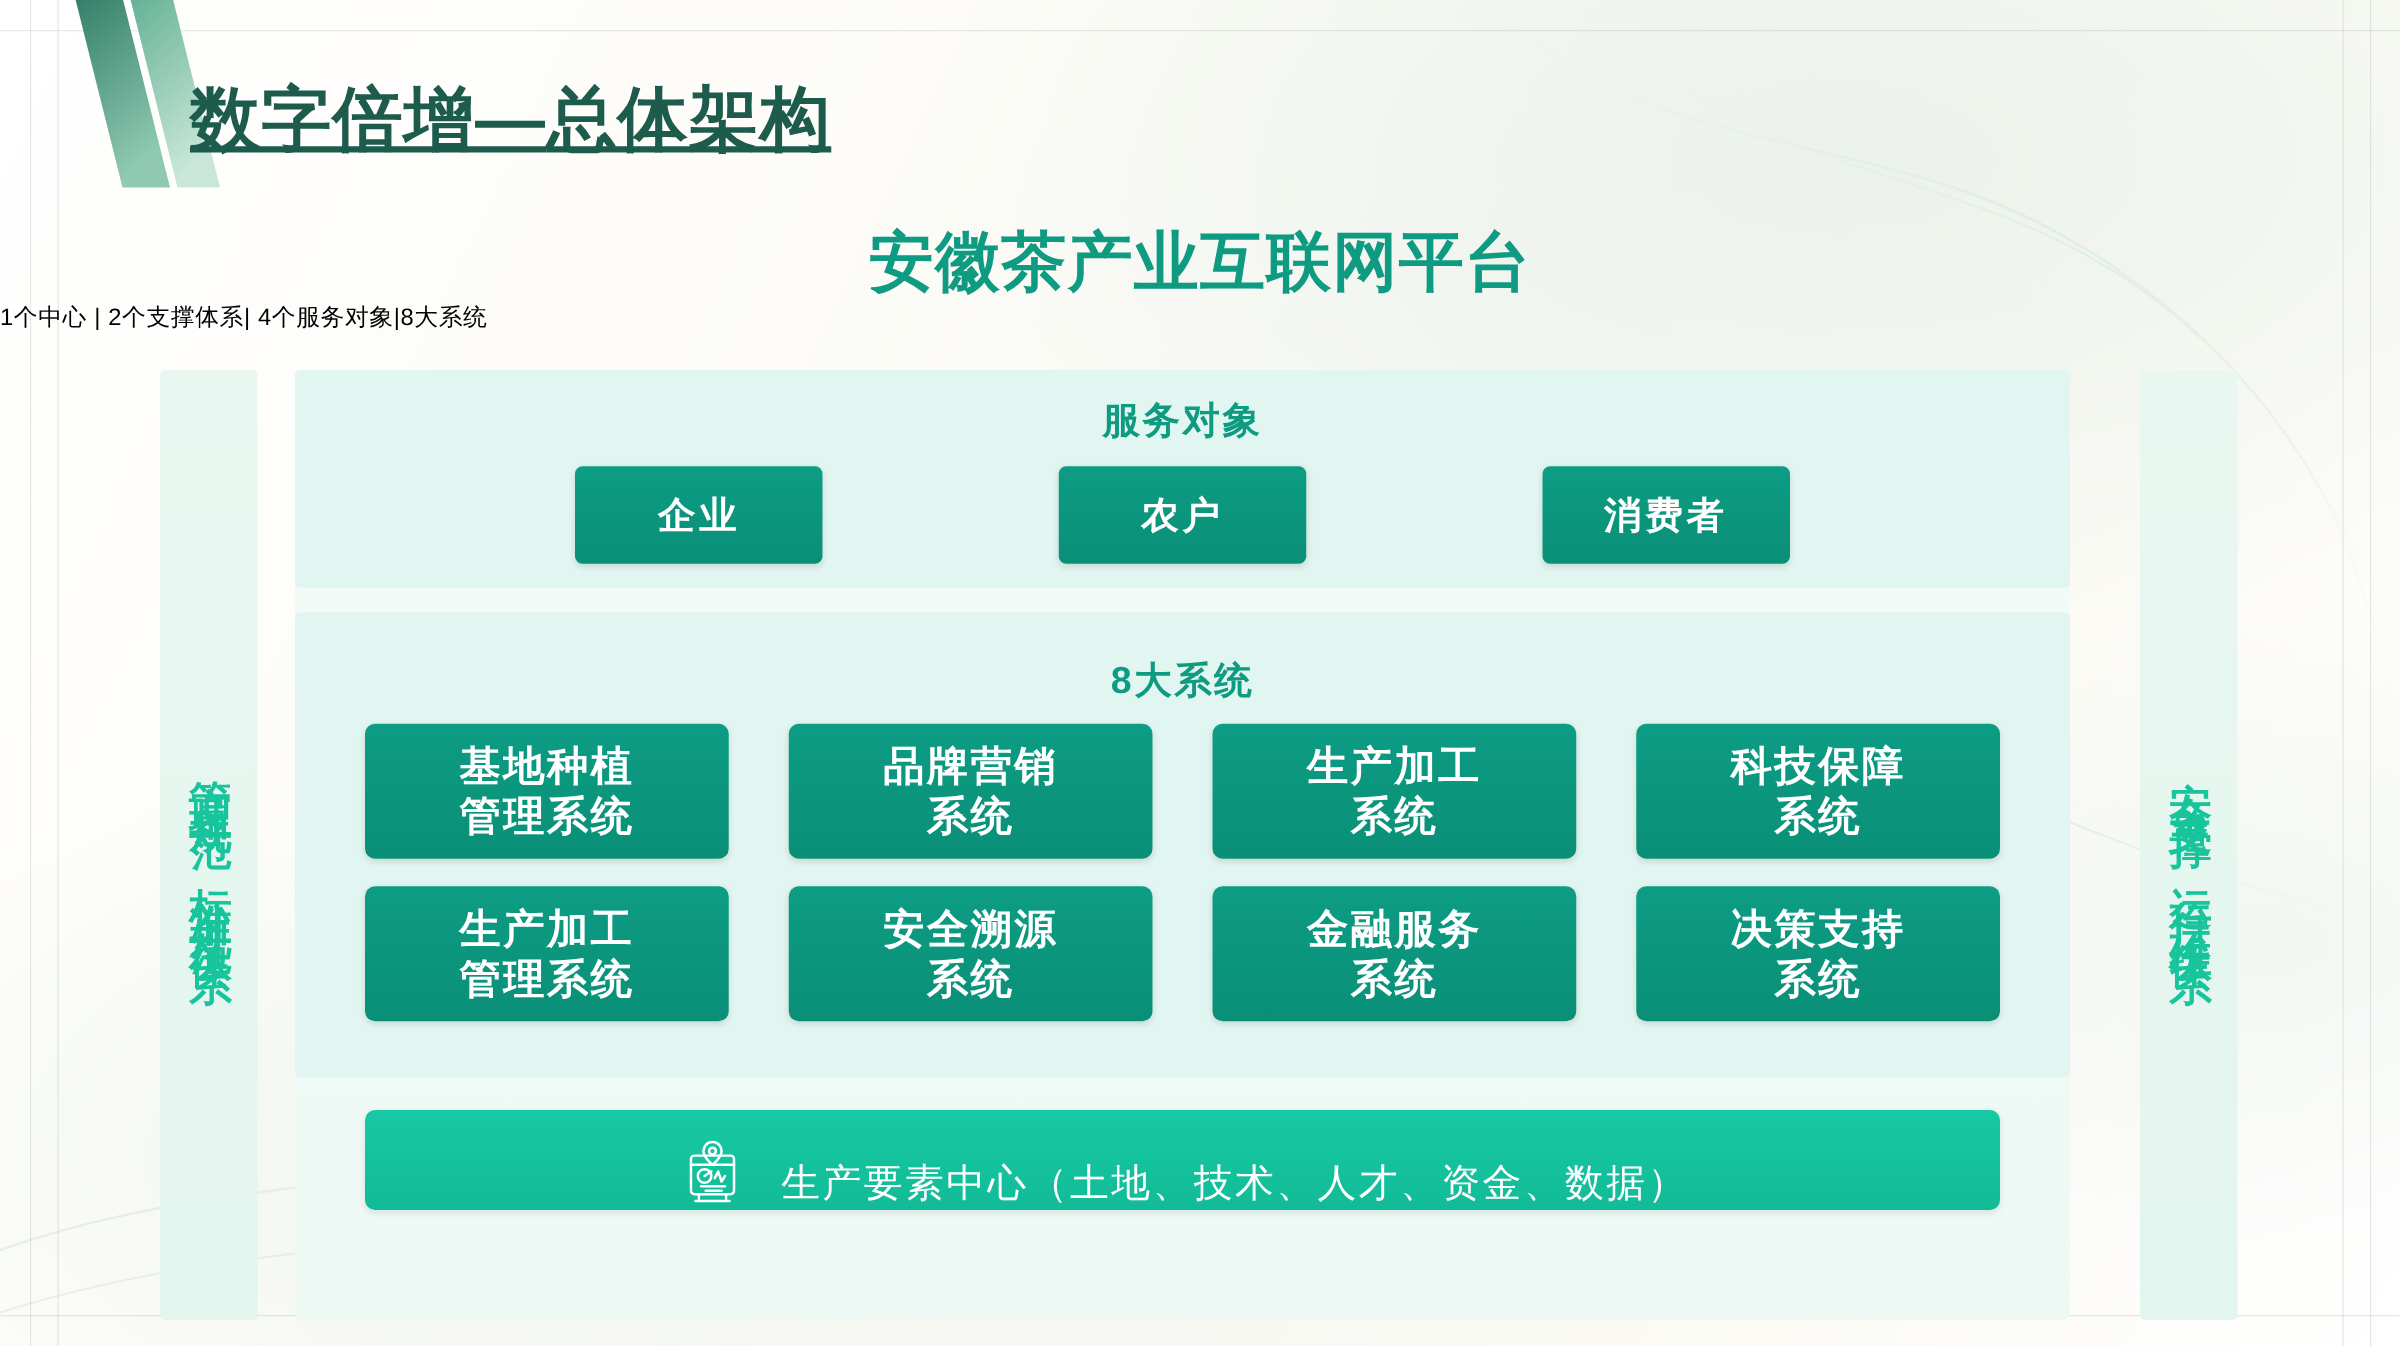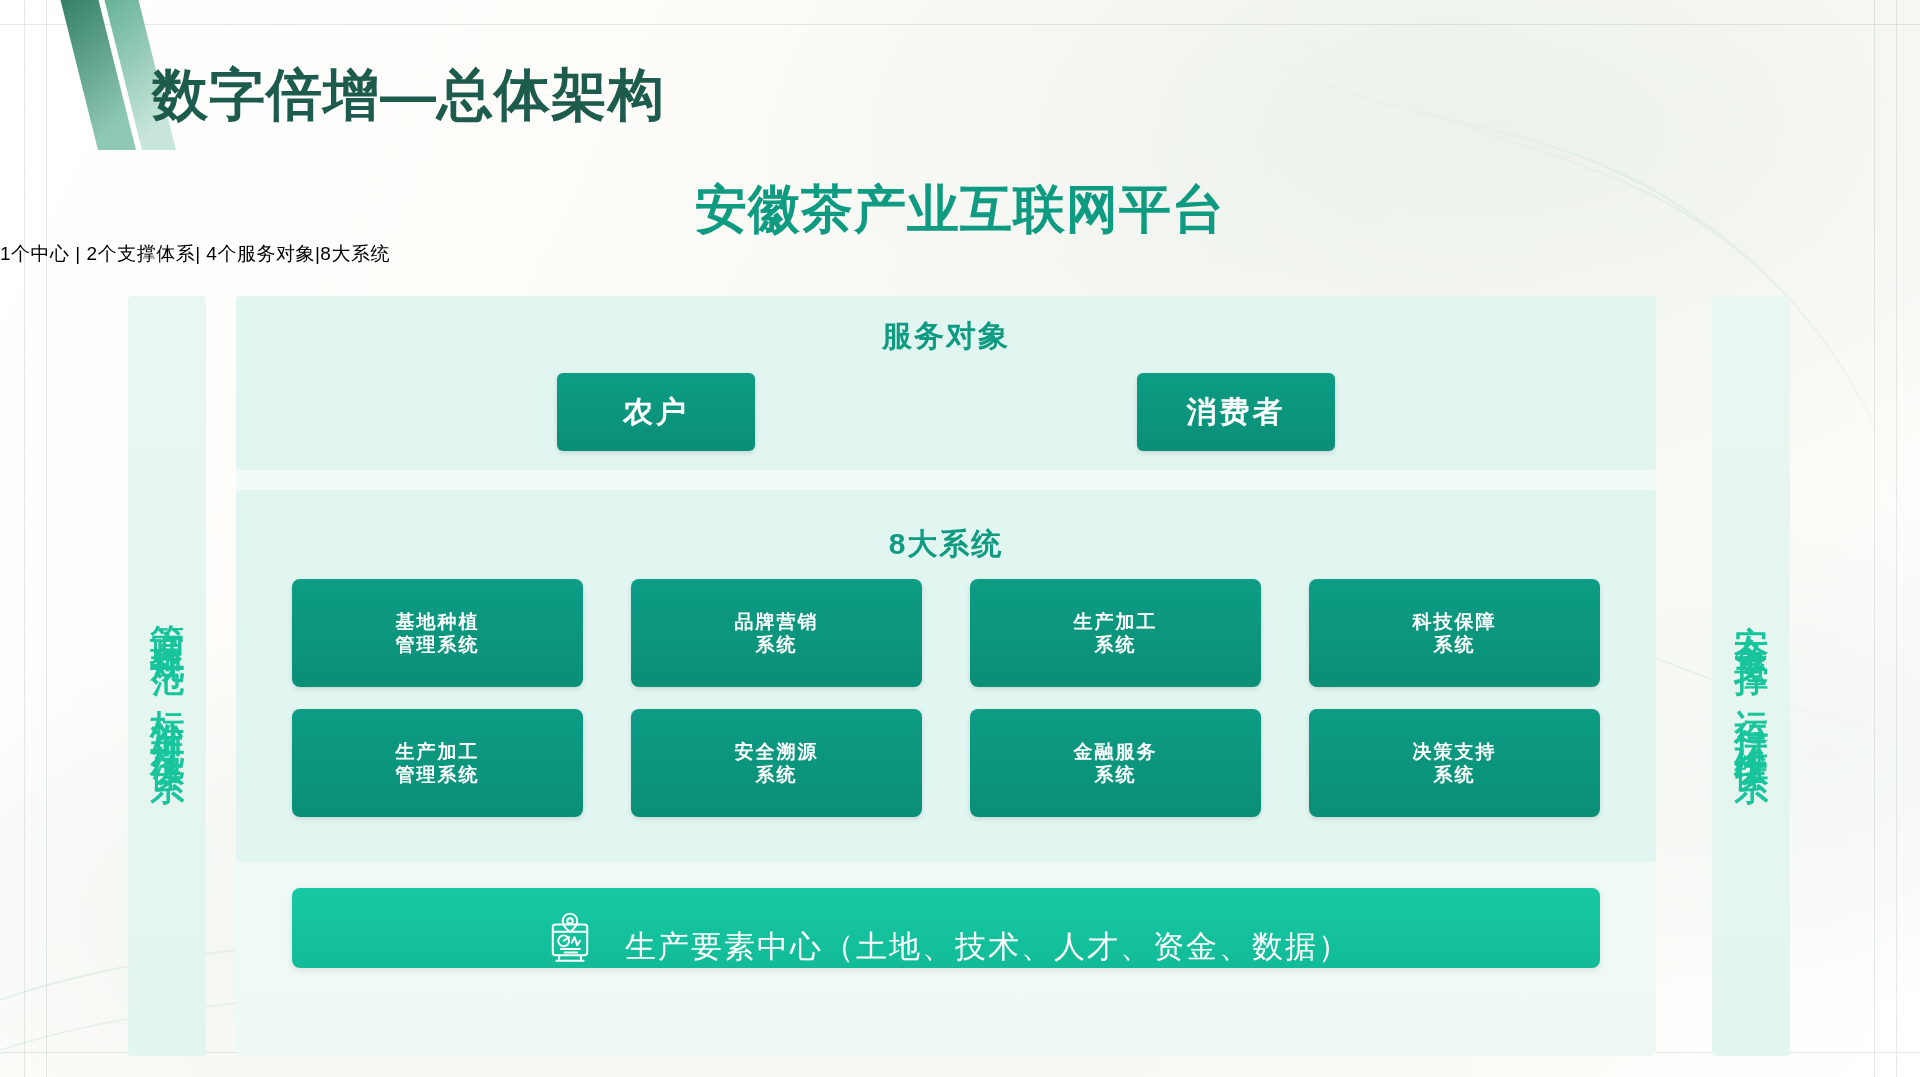--- a/index.html
+++ b/index.html
@@ -39,6 +39,7 @@
     position:absolute;left:152px;top:58px;
     font-size:56px;font-weight:bold;color:#1d5c4d;letter-spacing:1px;
     white-space:nowrap;
+    text-decoration:underline;
   }
   .title .dash{color:#1d5c4d;}
   .platform-name{

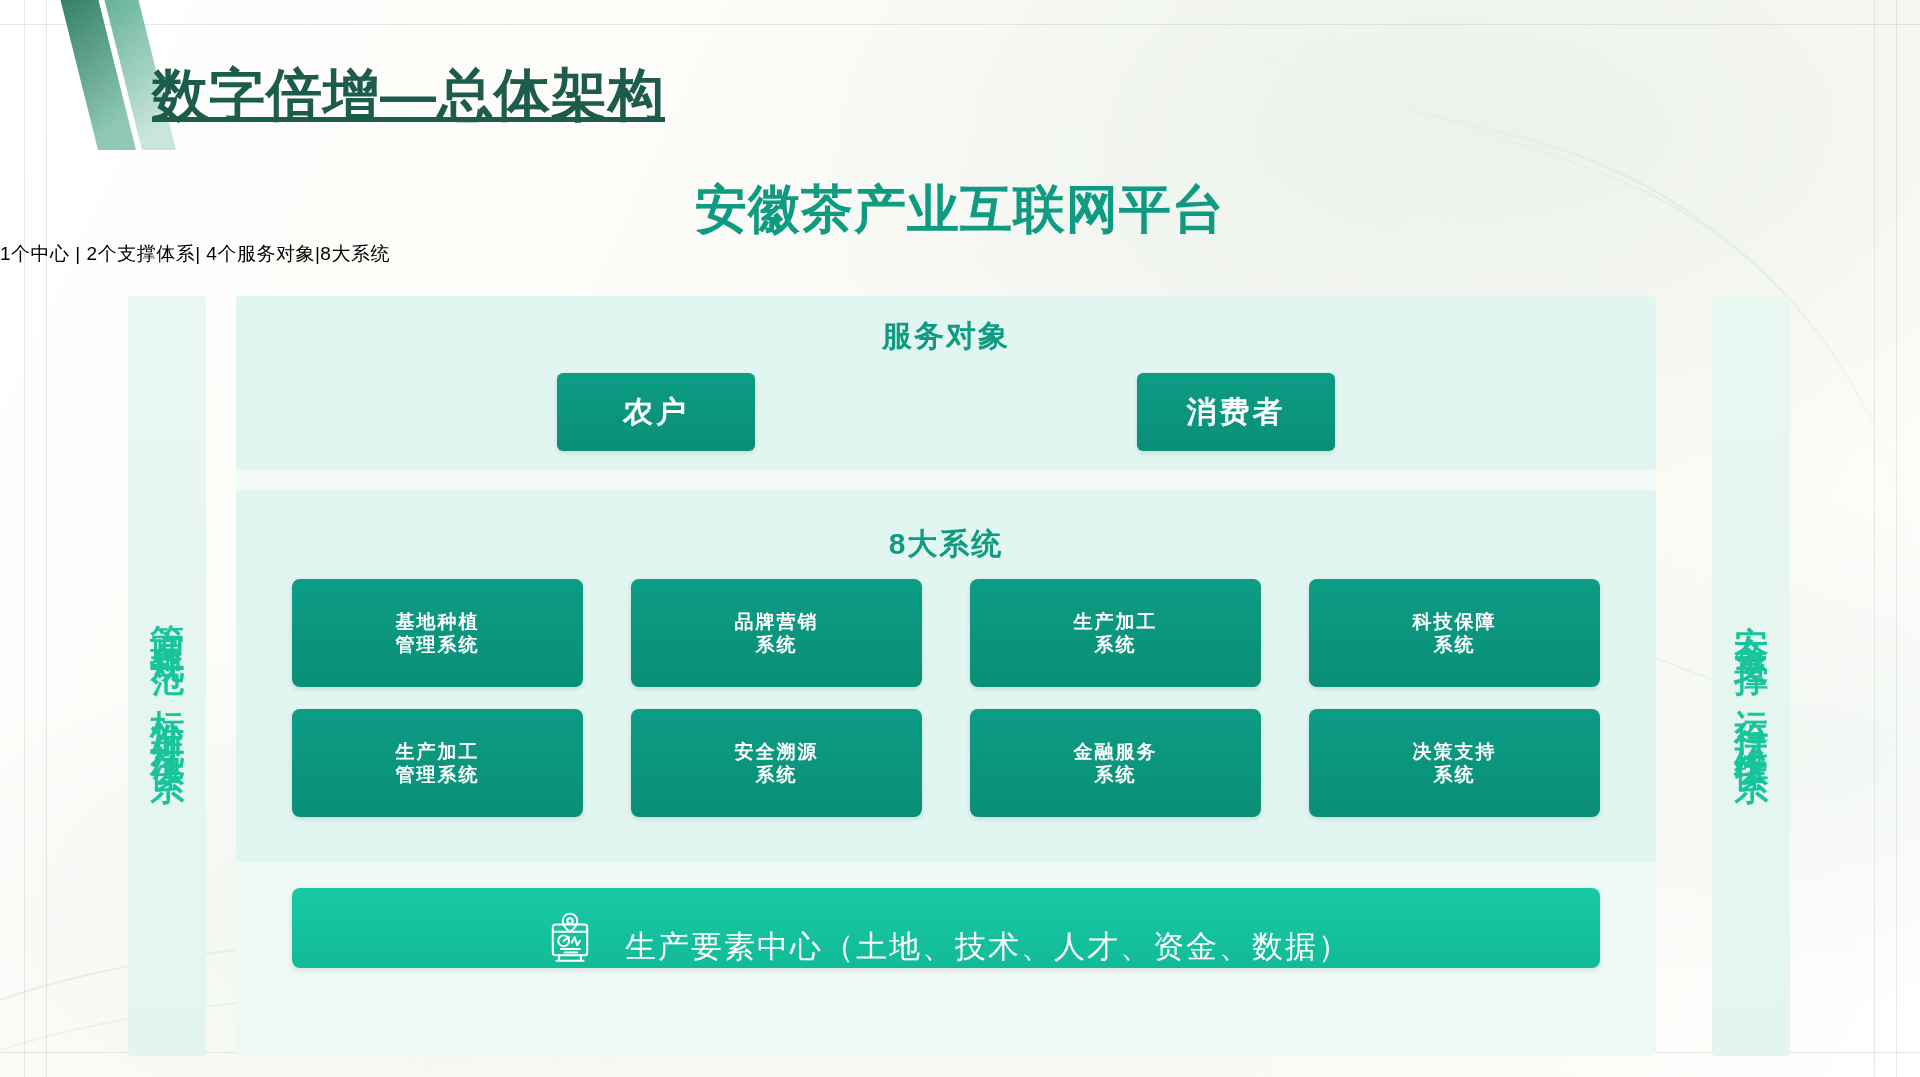--- a/index.html
+++ b/index.html
@@ -185,6 +185,9 @@
   <div class="panel panel-service">
     <div class="panel-title">服务对象</div>
     <div class="service-row">
+      <div class="card card-service">
+        <span>企业</span>
+      </div>
       <div class="card card-service">
         <span>农户</span>
       </div>

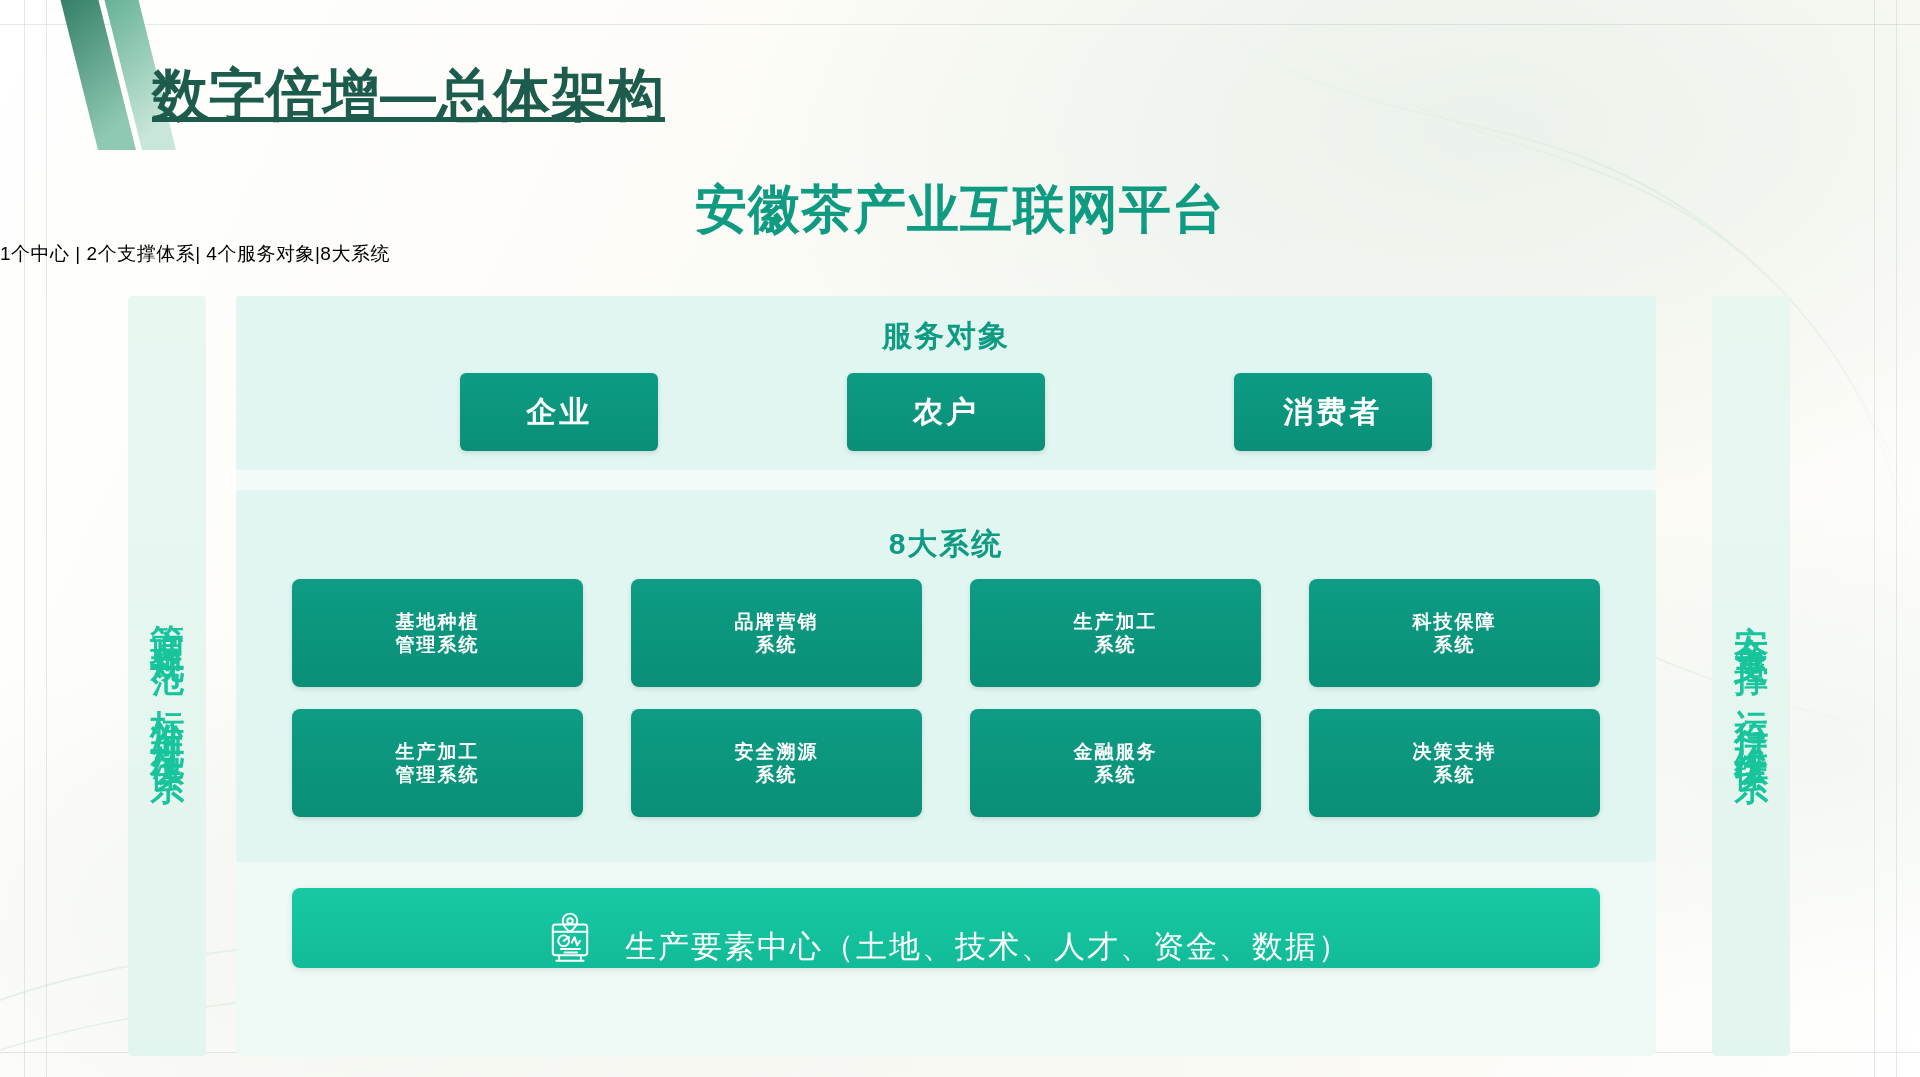--- a/index.html
+++ b/index.html
@@ -102,7 +102,7 @@
     padding:14px 56px 0 56px;
   }
   .card-sys{
-    height:108px;font-size:19px;line-height:1.22;letter-spacing:2px;
+    height:108px;font-size:33px;line-height:1.22;letter-spacing:2px;
     border-radius:8px;
   }
   .card-sys span{display:block;}

